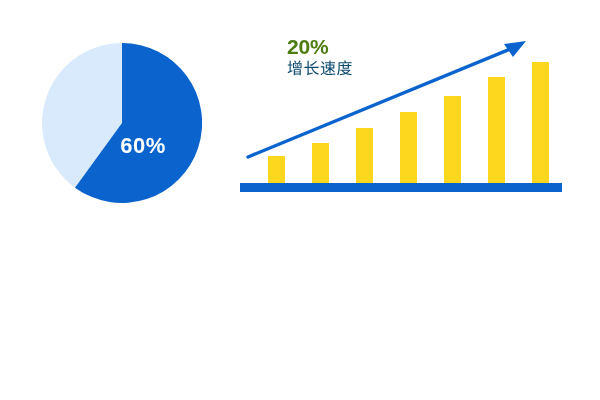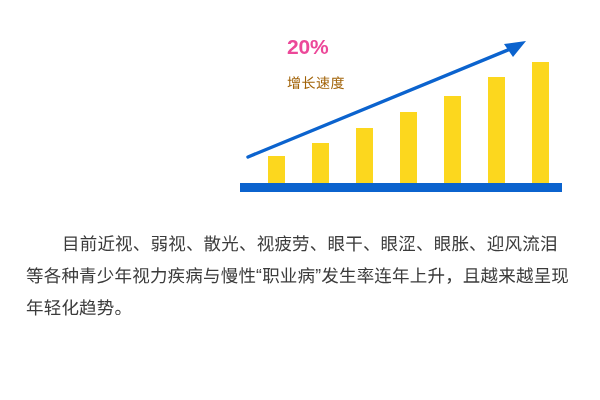--- a/index.html
+++ b/index.html
@@ -86,7 +86,7 @@
     font-size: 21px;
     font-weight: bold;
     letter-spacing: -0.2px;
-    color: #ec4899;
+    color: #4d7c0f;
     display: block;
   }
   .growth-sub {

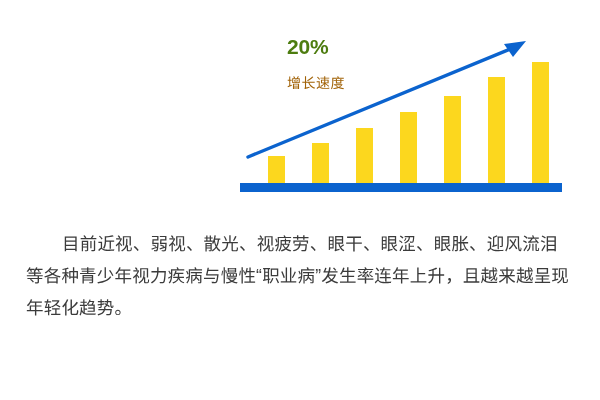--- a/index.html
+++ b/index.html
@@ -90,12 +90,12 @@
     display: block;
   }
   .growth-sub {
-    font-size: 14px;
+    font-size: 16px;
     font-weight: normal;
-    color: #a16207;
+    color: #0c4a6e;
     display: block;
     letter-spacing: 0.5px;
-    margin-top: 17px;
+    margin-top: 1px;
   }
 
   

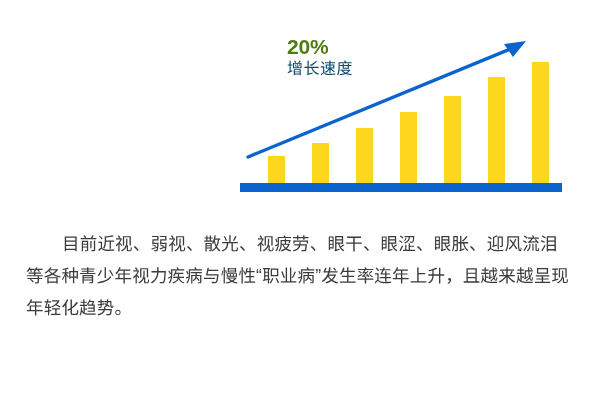--- a/index.html
+++ b/index.html
@@ -149,6 +149,15 @@
 
   <div class="charts-band">
 
+    <div class="pie-wrap">
+      <svg class="pie-svg" viewBox="0 0 160 160">
+
+        <path fill="#d8eafc" d="M 80 80 L 80 0 A 80 80 0 0 0 32.97 144.65 Z"></path>
+
+        <path fill="#0b63ce" d="M 80 80 L 32.97 144.65 A 80 80 0 1 0 80 0 Z"></path>
+      </svg>
+      <div class="pie-label">60%</div>
+    </div>
 
     <div class="bars-wrap">
       <svg class="bars-svg" viewBox="0 0 330 172">

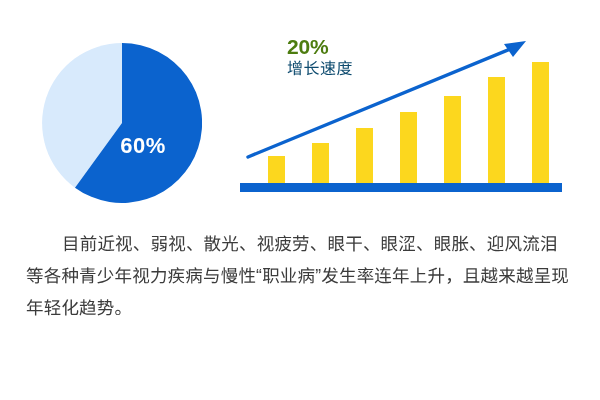--- a/index.html
+++ b/index.html
@@ -186,9 +186,6 @@
 
   </div>
 
-  <div class="paragraph">
-    <span class="indent"></span><span>目前近视、弱视、散光、视疲劳、眼干、眼涩、眼胀、</span><span>迎风流泪等各种青少年视力疾病与慢性“职业病”发生率连</span><span>年上升，且越来越呈现年轻化趋势。</span>
-  </div>
 
 
 </div>

